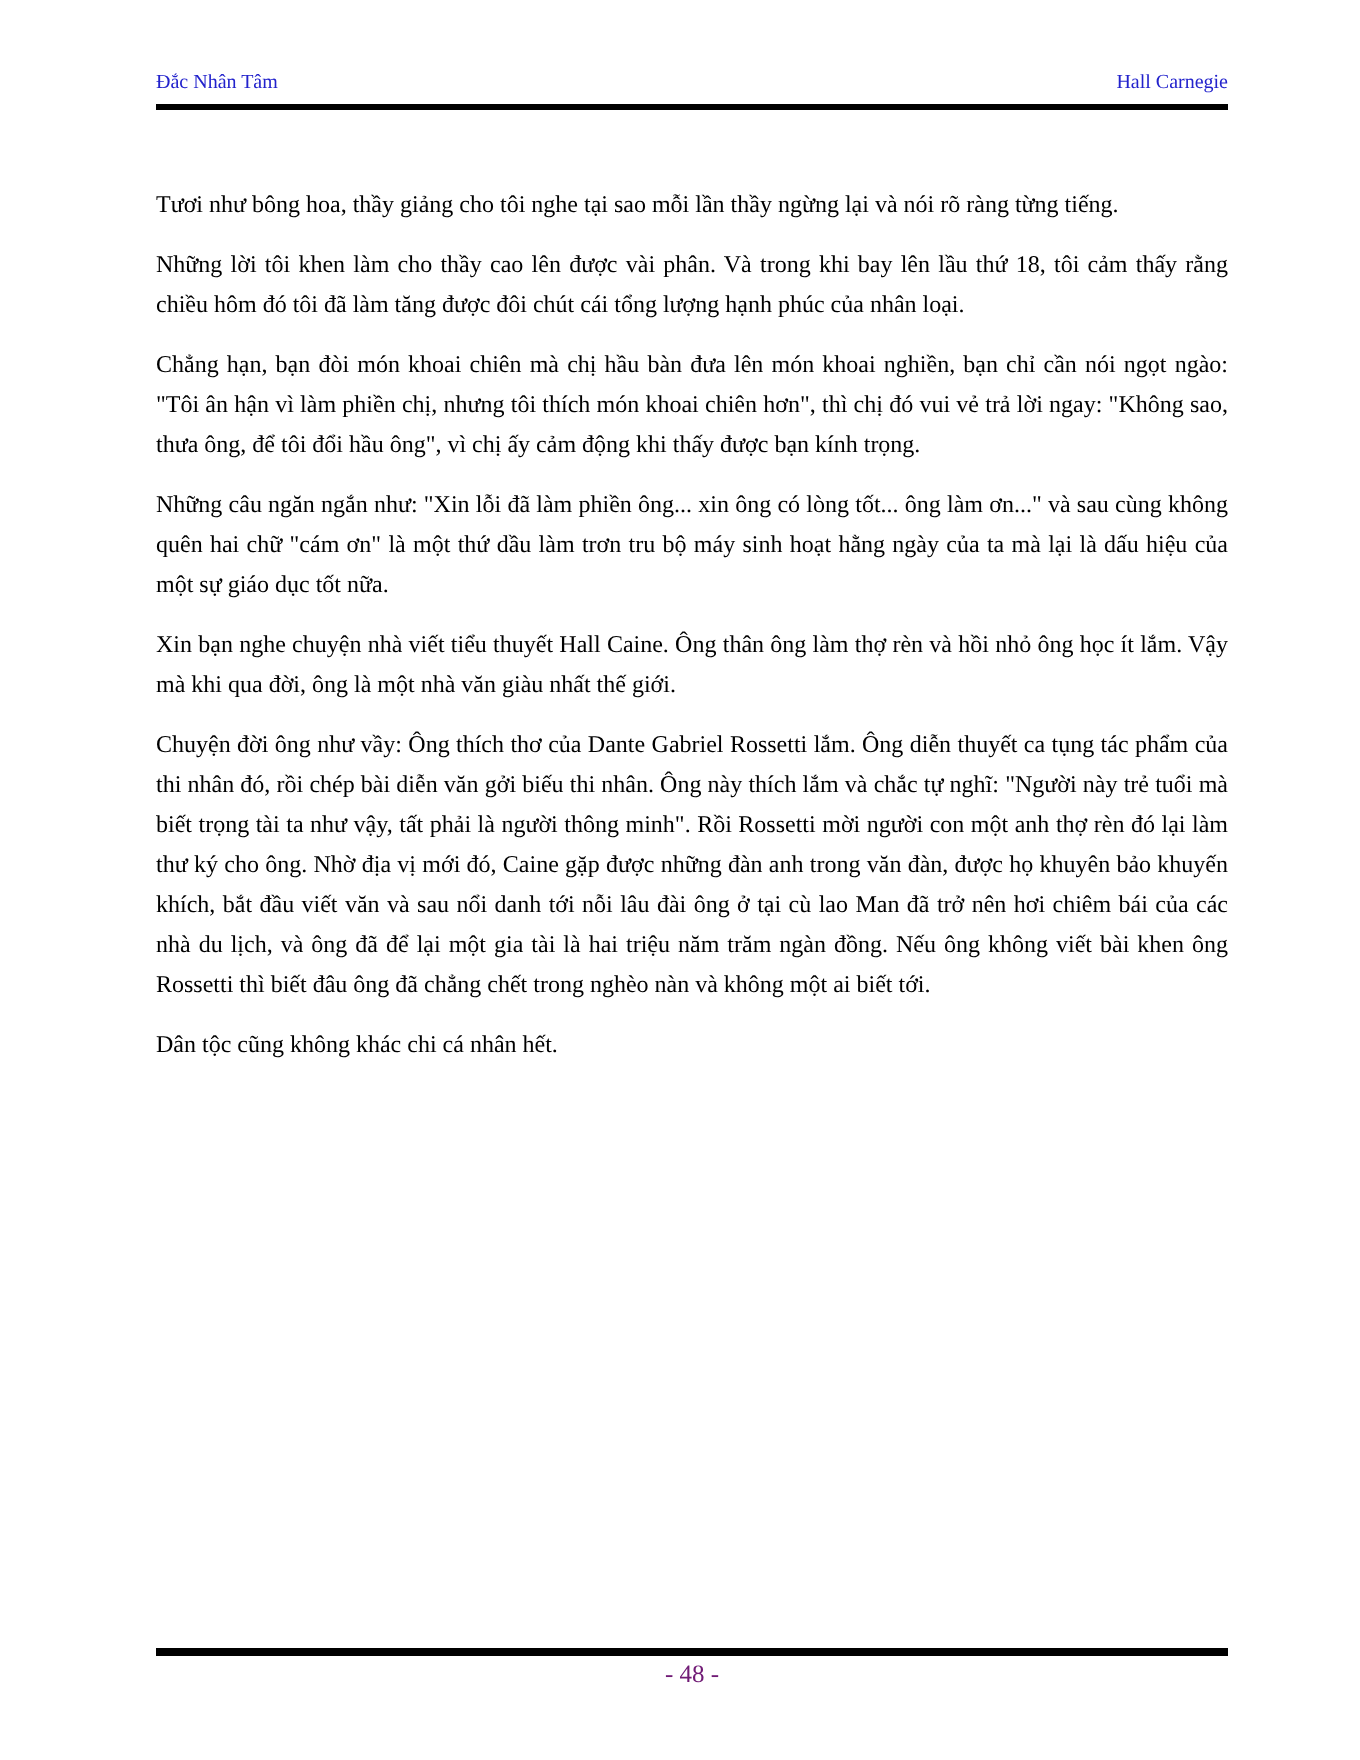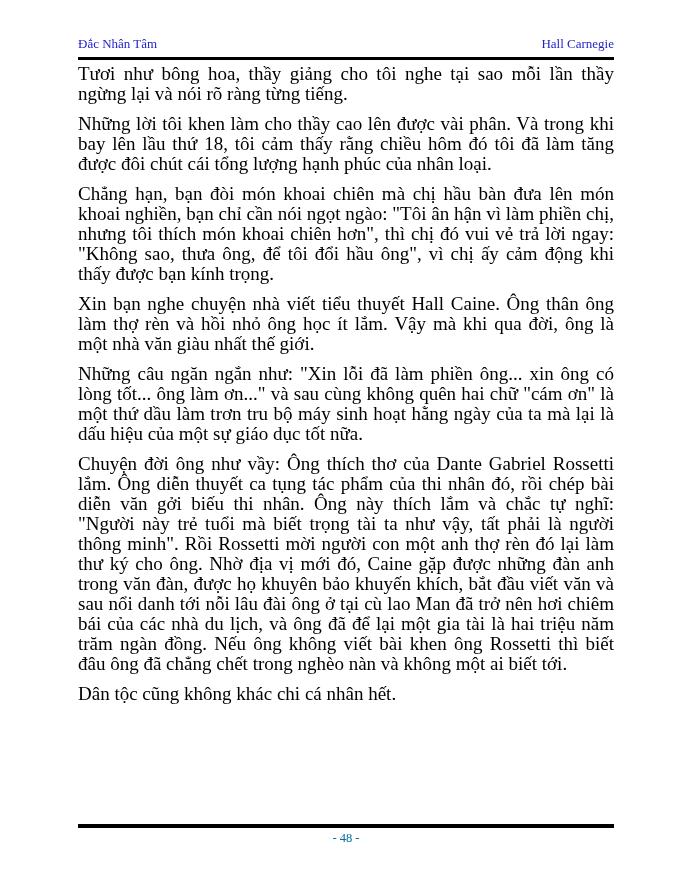--- a/index.html
+++ b/index.html
@@ -25,7 +25,7 @@
     display: flex;
     justify-content: space-between;
     align-items: flex-end;
-    font-size: 13px;
+    font-size: 10px;
     color: #2222cc;
     border-bottom: 3px solid #000000;
     padding-bottom: 5px;

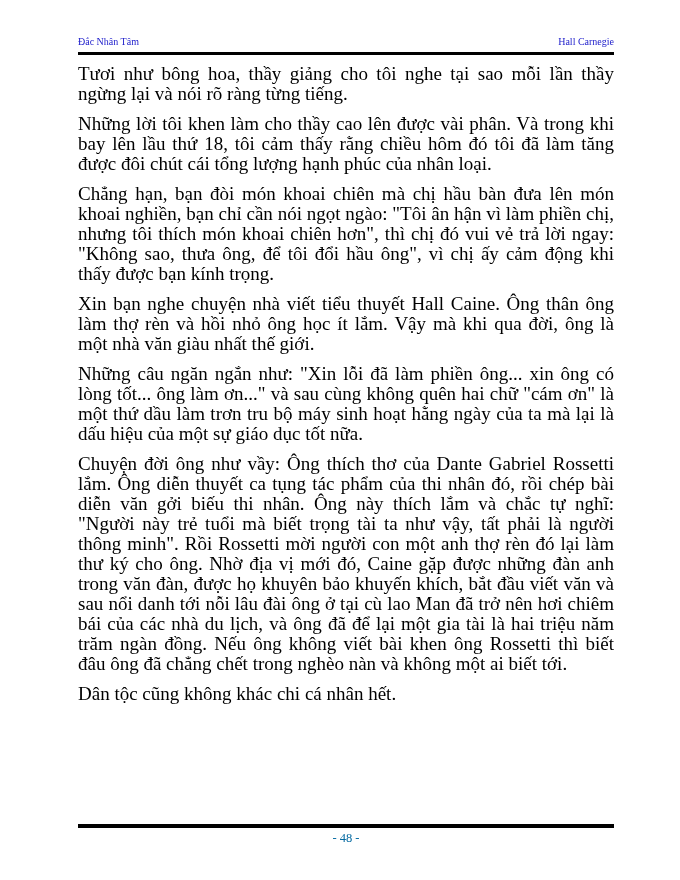--- a/index.html
+++ b/index.html
@@ -36,11 +36,11 @@
   }
   .content {
     position: absolute;
-    top: 64px;
+    top: 92px;
     left: 78px;
     right: 66px;
     text-align: justify;
-    font-size: 19px;
+    font-size: 12px;
     line-height: 20px;
   }
   .content p {

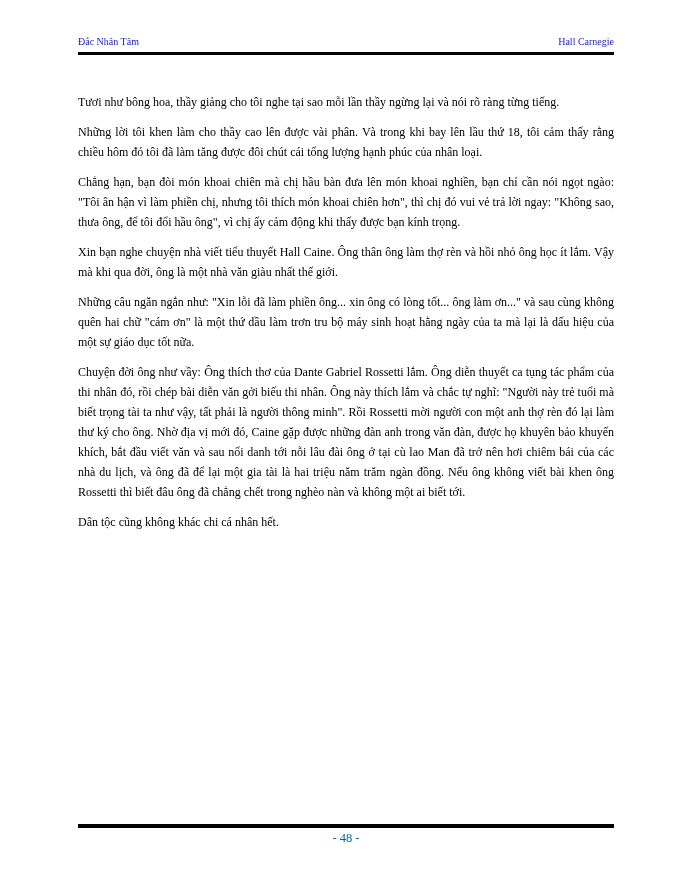--- a/index.html
+++ b/index.html
@@ -76,8 +76,8 @@
     <p>Tươi như bông hoa, thầy giảng cho tôi nghe tại sao mỗi lần thầy ngừng lại và nói rõ ràng từng tiếng.</p>
     <p>Những lời tôi khen làm cho thầy cao lên được vài phân. Và trong khi bay lên lầu thứ 18, tôi cảm thấy rằng chiều hôm đó tôi đã làm tăng được đôi chút cái tổng lượng hạnh phúc của nhân loại.</p>
     <p>Chẳng hạn, bạn đòi món khoai chiên mà chị hầu bàn đưa lên món khoai nghiền, bạn chỉ cần nói ngọt ngào: "Tôi ân hận vì làm phiền chị, nhưng tôi thích món khoai chiên hơn", thì chị đó vui vẻ trả lời ngay: "Không sao, thưa ông, để tôi đổi hầu ông", vì chị ấy cảm động khi thấy được bạn kính trọng.</p>
+    <p>Những câu ngăn ngắn như: "Xin lỗi đã làm phiền ông... xin ông có lòng tốt... ông làm ơn..." và sau cùng không quên hai chữ "cám ơn" là một thứ dầu làm trơn tru bộ máy sinh hoạt hằng ngày của ta mà lại là dấu hiệu của một sự giáo dục tốt nữa.</p>
     <p>Xin bạn nghe chuyện nhà viết tiểu thuyết Hall Caine. Ông thân ông làm thợ rèn và hồi nhỏ ông học ít lắm. Vậy mà khi qua đời, ông là một nhà văn giàu nhất thế giới.</p>
-    <p>Những câu ngăn ngắn như: "Xin lỗi đã làm phiền ông... xin ông có lòng tốt... ông làm ơn..." và sau cùng không quên hai chữ "cám ơn" là một thứ dầu làm trơn tru bộ máy sinh hoạt hằng ngày của ta mà lại là dấu hiệu của một sự giáo dục tốt nữa.</p>
     <p>Chuyện đời ông như vầy: Ông thích thơ của Dante Gabriel Rossetti lắm. Ông diễn thuyết ca tụng tác phẩm của thi nhân đó, rồi chép bài diễn văn gởi biếu thi nhân. Ông này thích lắm và chắc tự nghĩ: "Người này trẻ tuổi mà biết trọng tài ta như vậy, tất phải là người thông minh". Rồi Rossetti mời người con một anh thợ rèn đó lại làm thư ký cho ông. Nhờ địa vị mới đó, Caine gặp được những đàn anh trong văn đàn, được họ khuyên bảo khuyến khích, bắt đầu viết văn và sau nổi danh tới nỗi lâu đài ông ở tại cù lao Man đã trở nên hơi chiêm bái của các nhà du lịch, và ông đã để lại một gia tài là hai triệu năm trăm ngàn đồng. Nếu ông không viết bài khen ông Rossetti thì biết đâu ông đã chẳng chết trong nghèo nàn và không một ai biết tới.</p>
     <p>Dân tộc cũng không khác chi cá nhân hết.</p>
   </div>

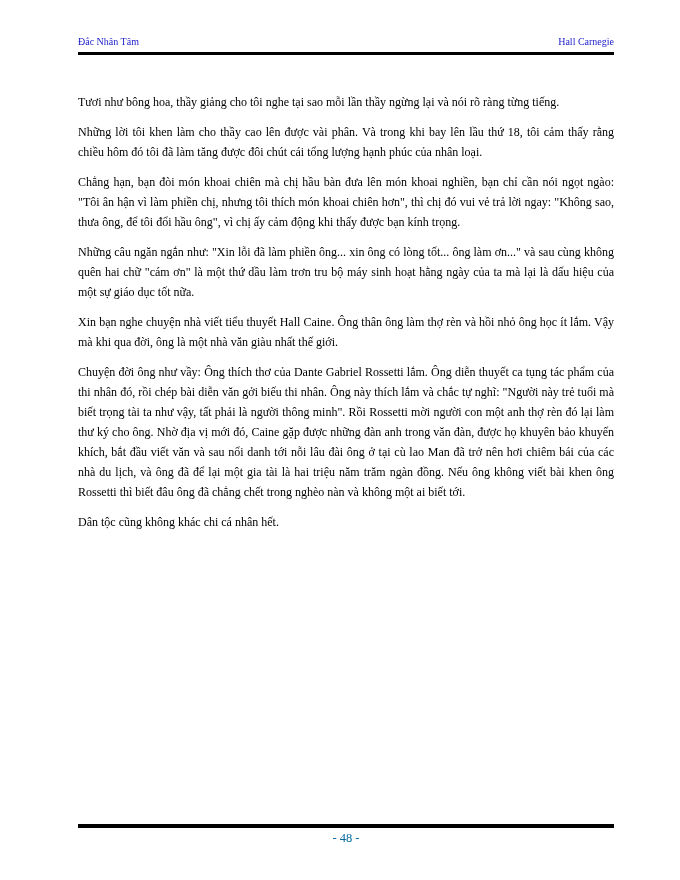--- a/index.html
+++ b/index.html
@@ -59,7 +59,7 @@
     display: inline-block;
     margin-top: 2px;
     font-size: 12.5px;
-    color: #0369a1;
+    color: #701a75;
   }
 </style>
 </head>

